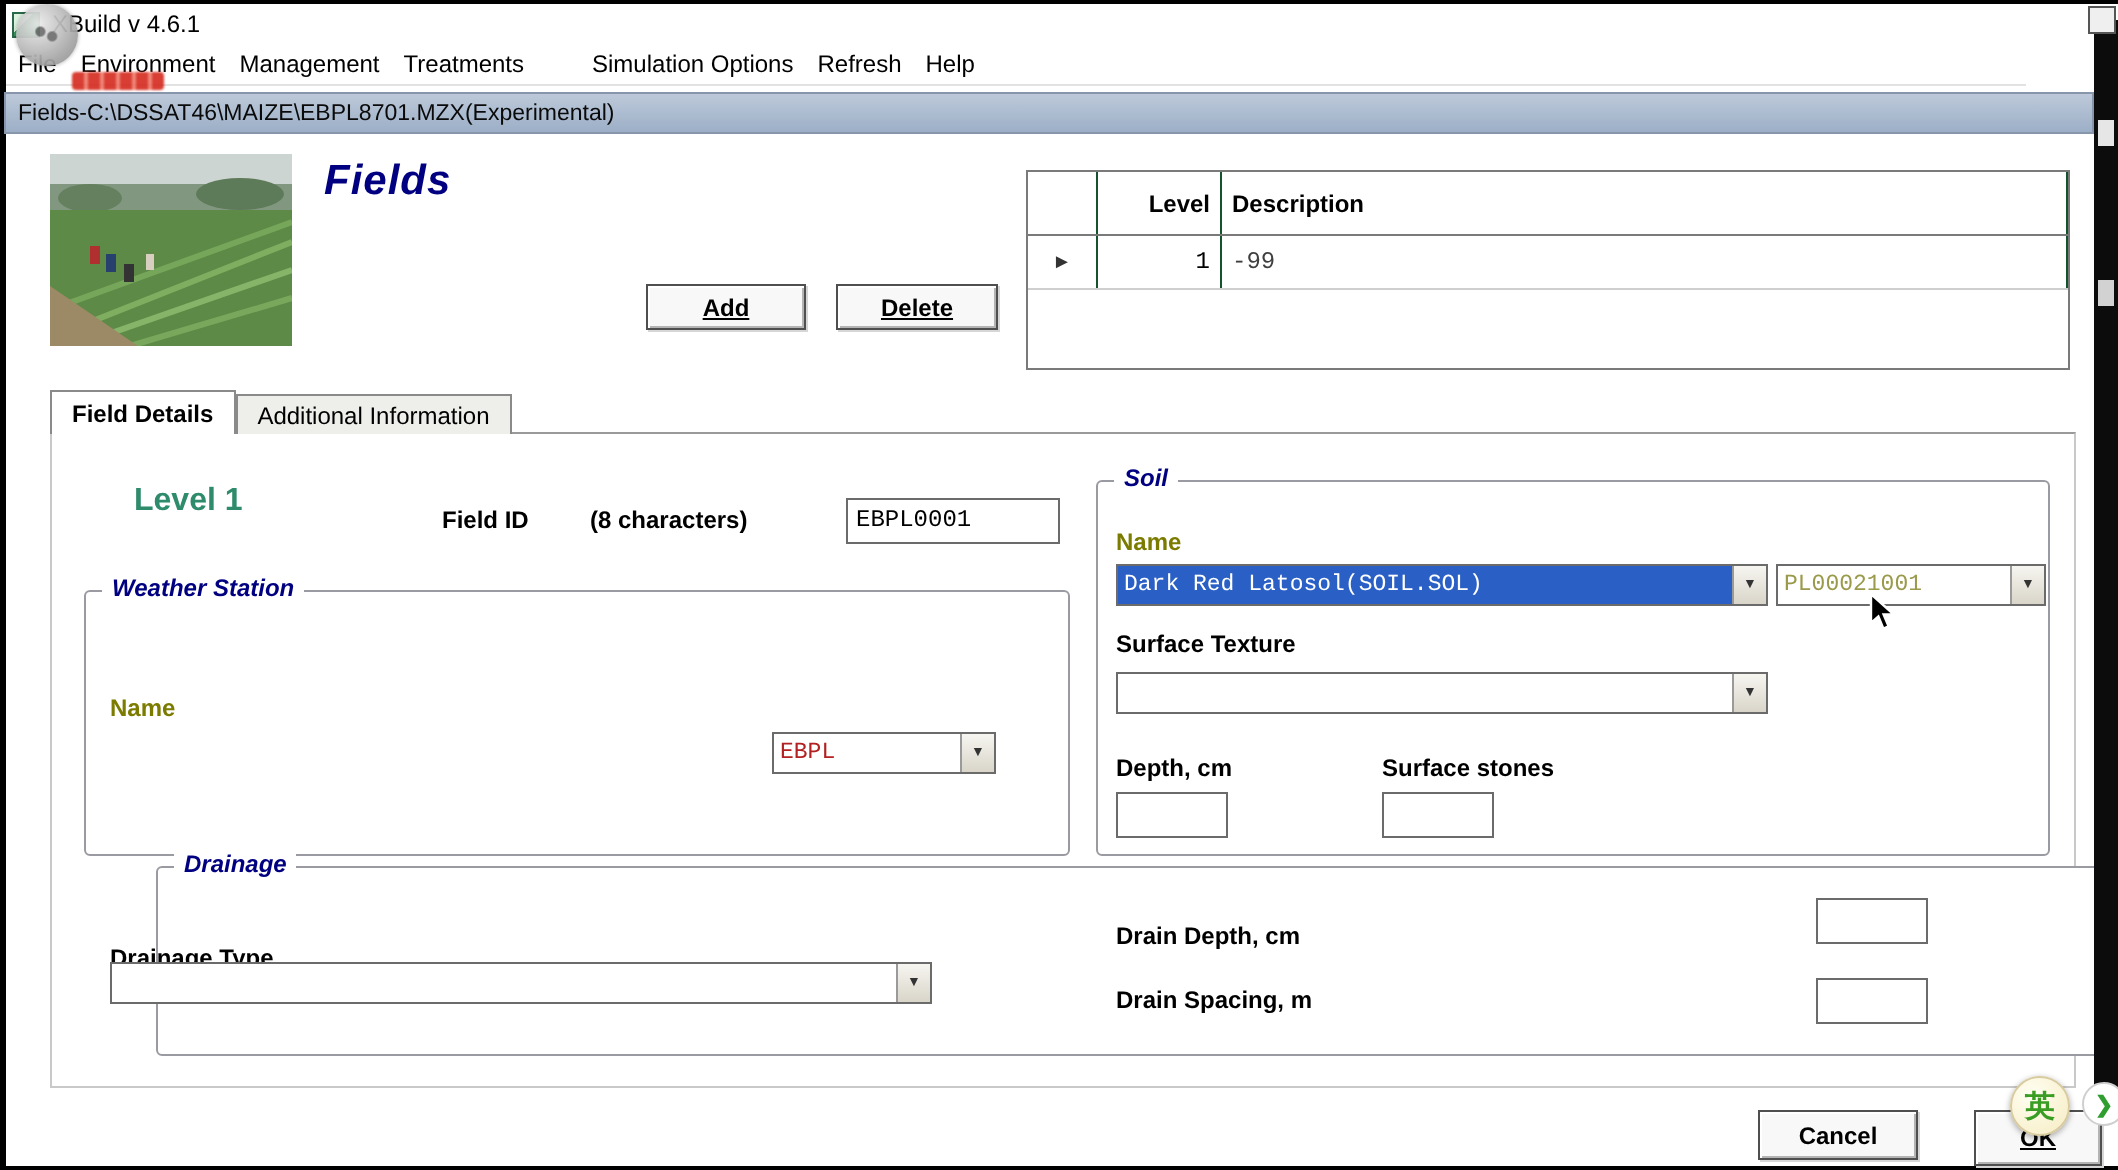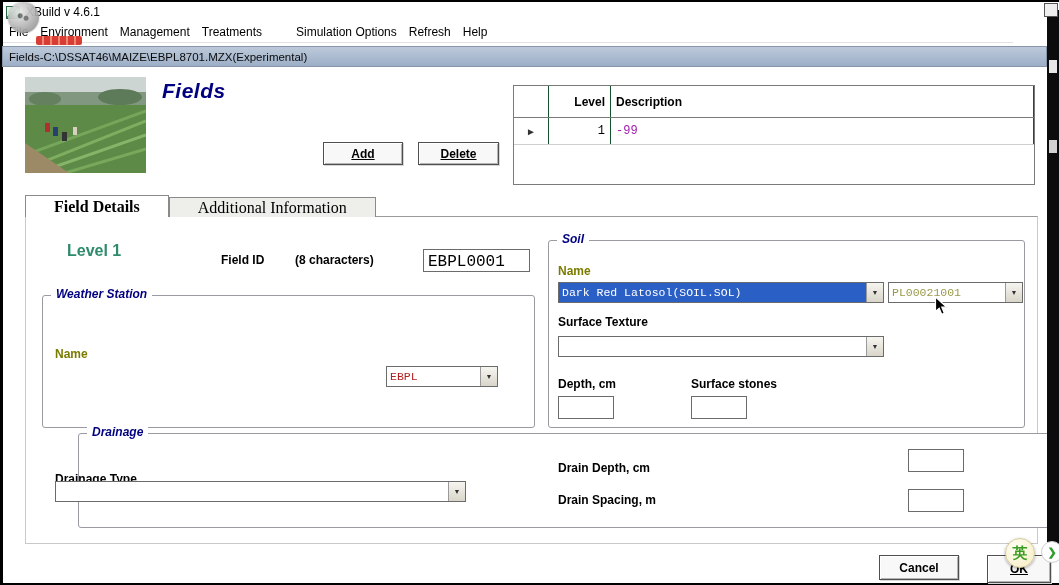--- a/index.html
+++ b/index.html
@@ -56,7 +56,7 @@
   .ghdr { font-weight:bold; }
   .marker { font-size:10px; color:#333; }
   .mono { font-family:"Liberation Mono","DejaVu Sans Mono",monospace; }
-  .teal { color:#a21caf; }
+  .teal { color:#404040; }
 
   .tabs { position:absolute; left:25px; top:195px; height:22px; display:flex; align-items:flex-end; z-index:3; }
   .tab { height:20px; padding:0 28px; display:flex; align-items:center; font-size:16px;

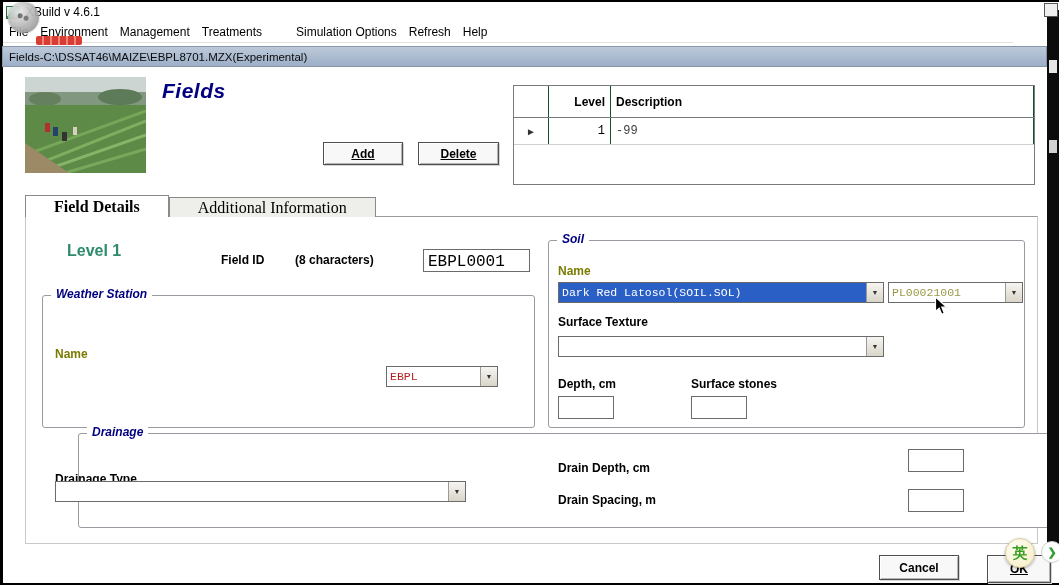--- a/index.html
+++ b/index.html
@@ -59,8 +59,8 @@
   .teal { color:#404040; }
 
   .tabs { position:absolute; left:25px; top:195px; height:22px; display:flex; align-items:flex-end; z-index:3; }
-  .tab { height:20px; padding:0 28px; display:flex; align-items:center; font-size:16px;
-         border:1px solid #8a8a8a; background:#eeeeea; border-bottom:none;font-family:Liberation Serif, serif; }
+  .tab { height:20px; padding:0 10px; display:flex; align-items:center; font-size:12px;
+         border:1px solid #8a8a8a; background:#eeeeea; border-bottom:none; }
   .tab.active { height:22px; background:#fff; font-weight:bold; position:relative; z-index:4; }
 
   .page { position:absolute; left:25px; top:216px; width:1013px; height:328px;

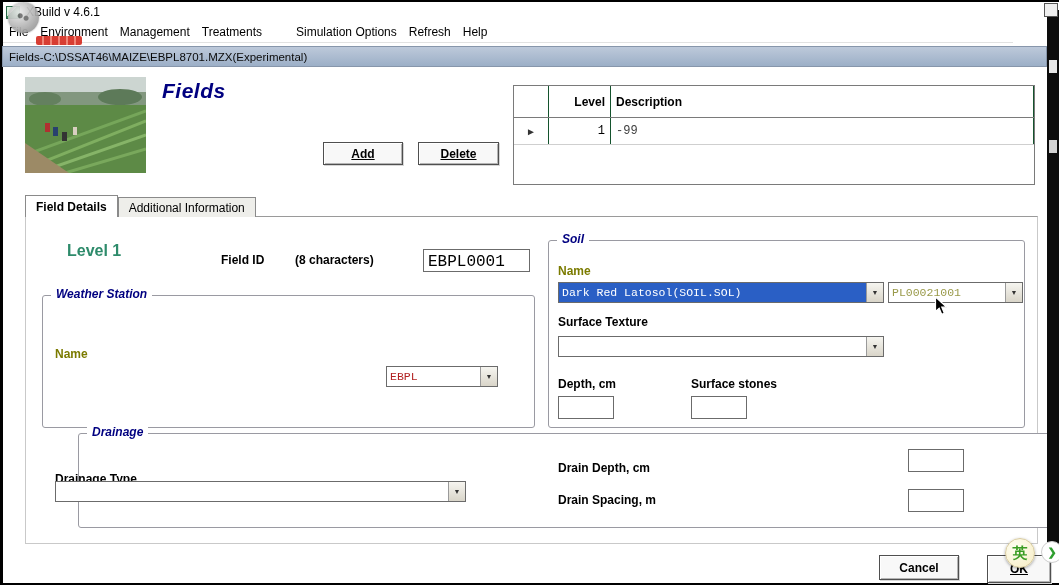--- a/index.html
+++ b/index.html
@@ -76,7 +76,7 @@
             font-style:italic; font-weight:bold; font-size:12px; color:#000080; }
 
   .tbox { position:absolute; background:#fff; border:1px solid #6b6b6b; padding:3px 4px;
-          font-family:"Liberation Mono","DejaVu Sans Mono",monospace; font-size:16px; color:#000; overflow:hidden; white-space:nowrap; }
+          font-family:"Liberation Mono","DejaVu Sans Mono",monospace; font-size:12px; color:#000; overflow:hidden; white-space:nowrap; }
 
   .combo { position:absolute; height:21px; background:#fff; border:1px solid #6b6b6b; display:flex; align-items:stretch; }
   .ctext { flex:1; font-family:"Liberation Mono","DejaVu Sans Mono",monospace; font-size:11.5px;

